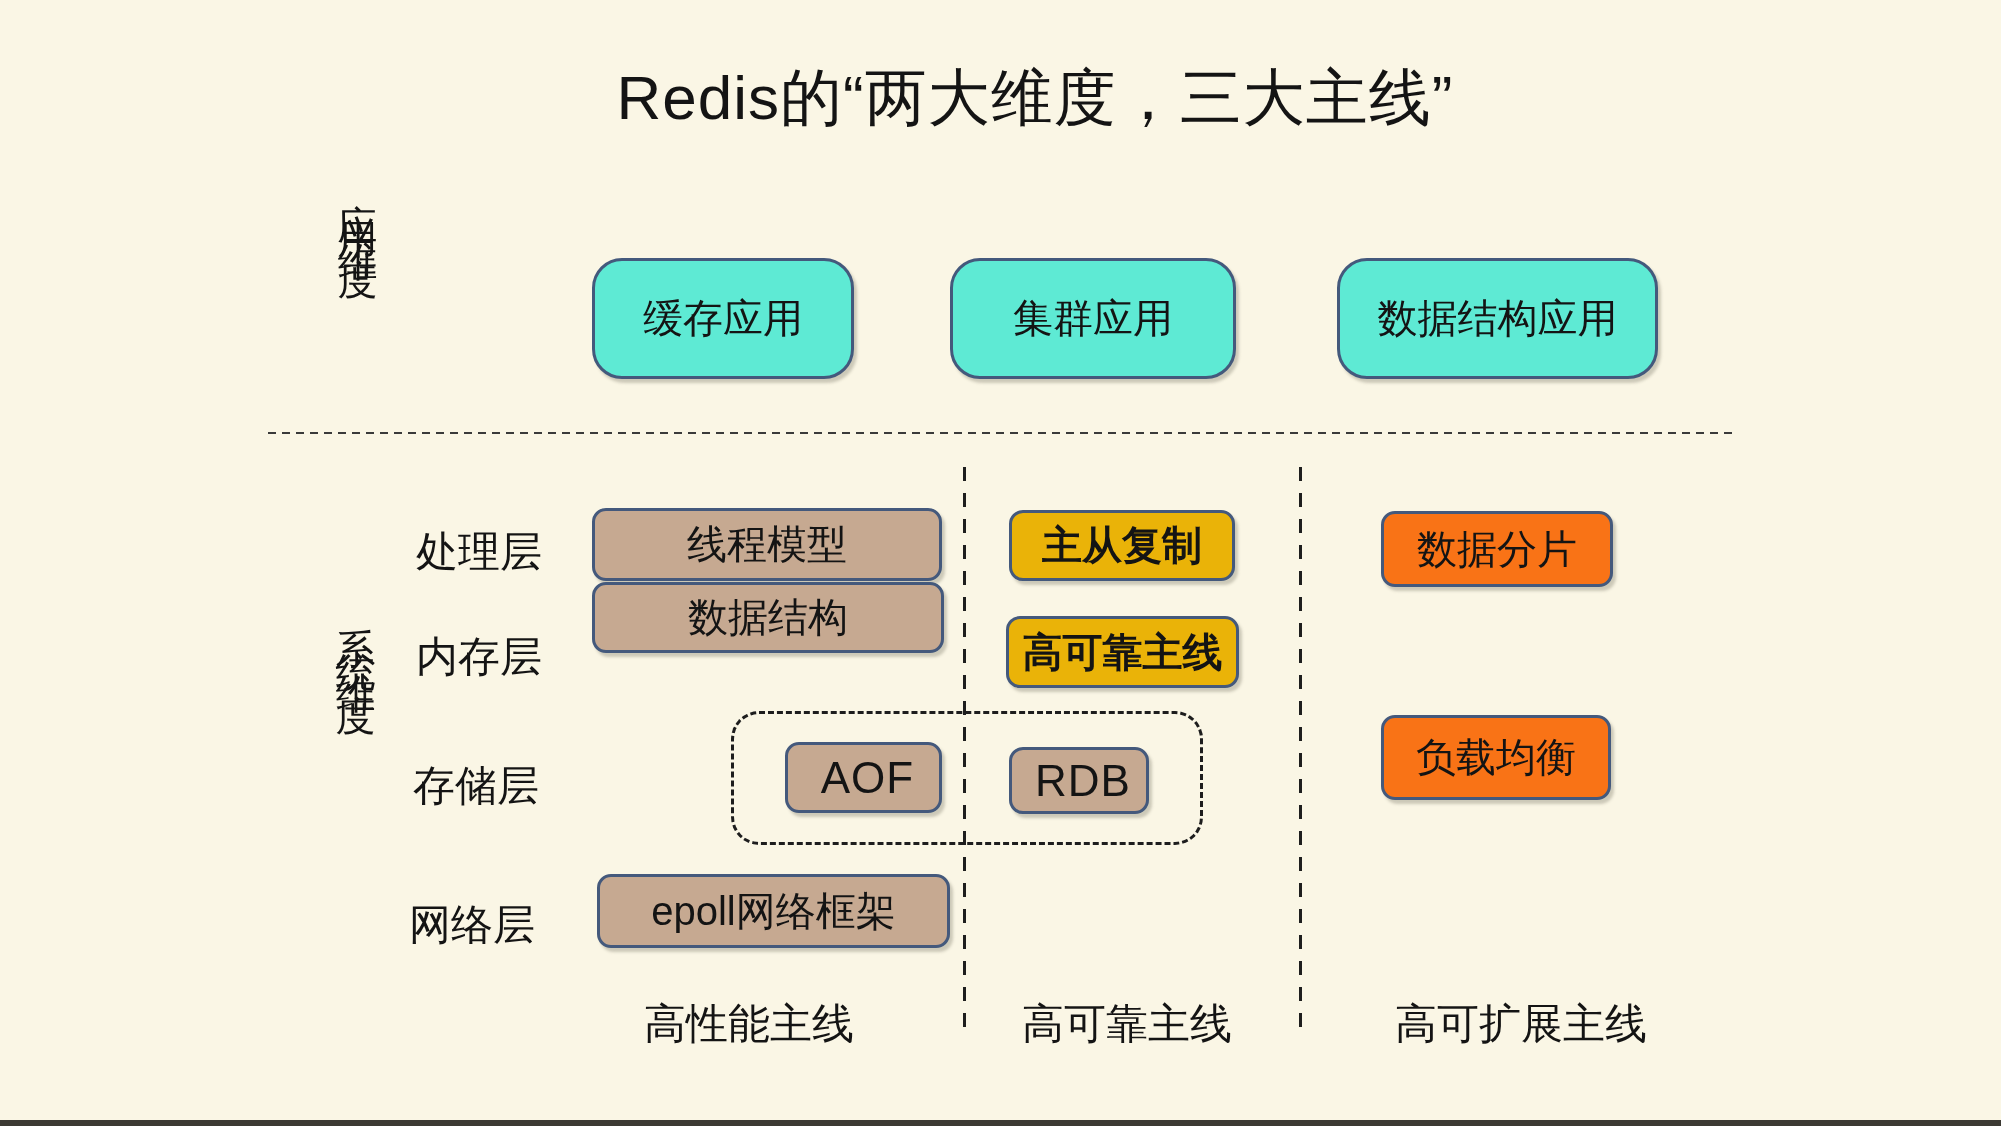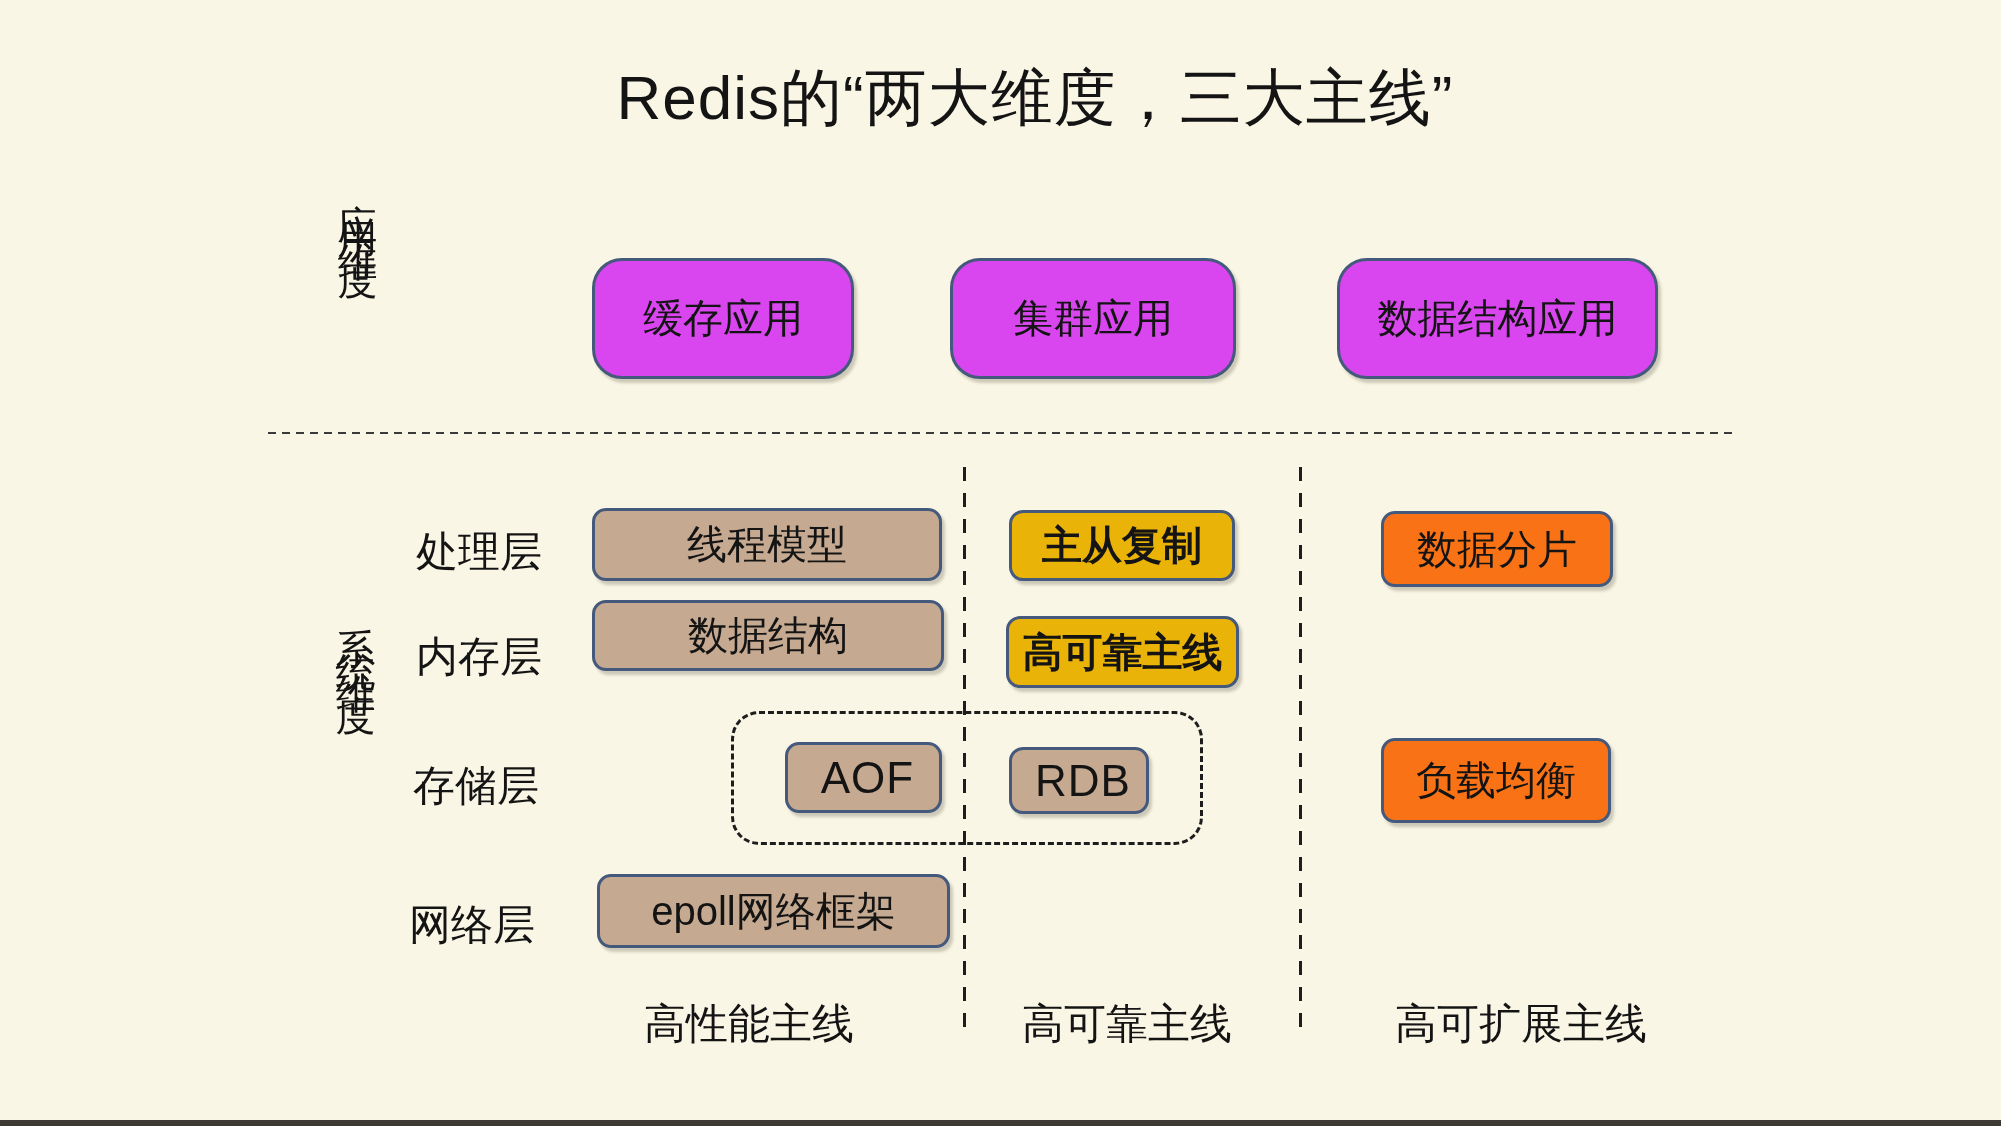--- a/index.html
+++ b/index.html
@@ -28,7 +28,7 @@
     box-shadow:3px 4px 3px rgba(110,105,90,.32);
     box-sizing:border-box;
   }
-  .green{background:#d946ef;border-radius:30px;}
+  .green{background:#5eead4;border-radius:30px;}
   .brown{background:#c6a991;border-radius:14px;}
   .yellow{background:#eab308;border-radius:14px;font-weight:bold;}
   .orange{background:#f97316;border-radius:14px;}

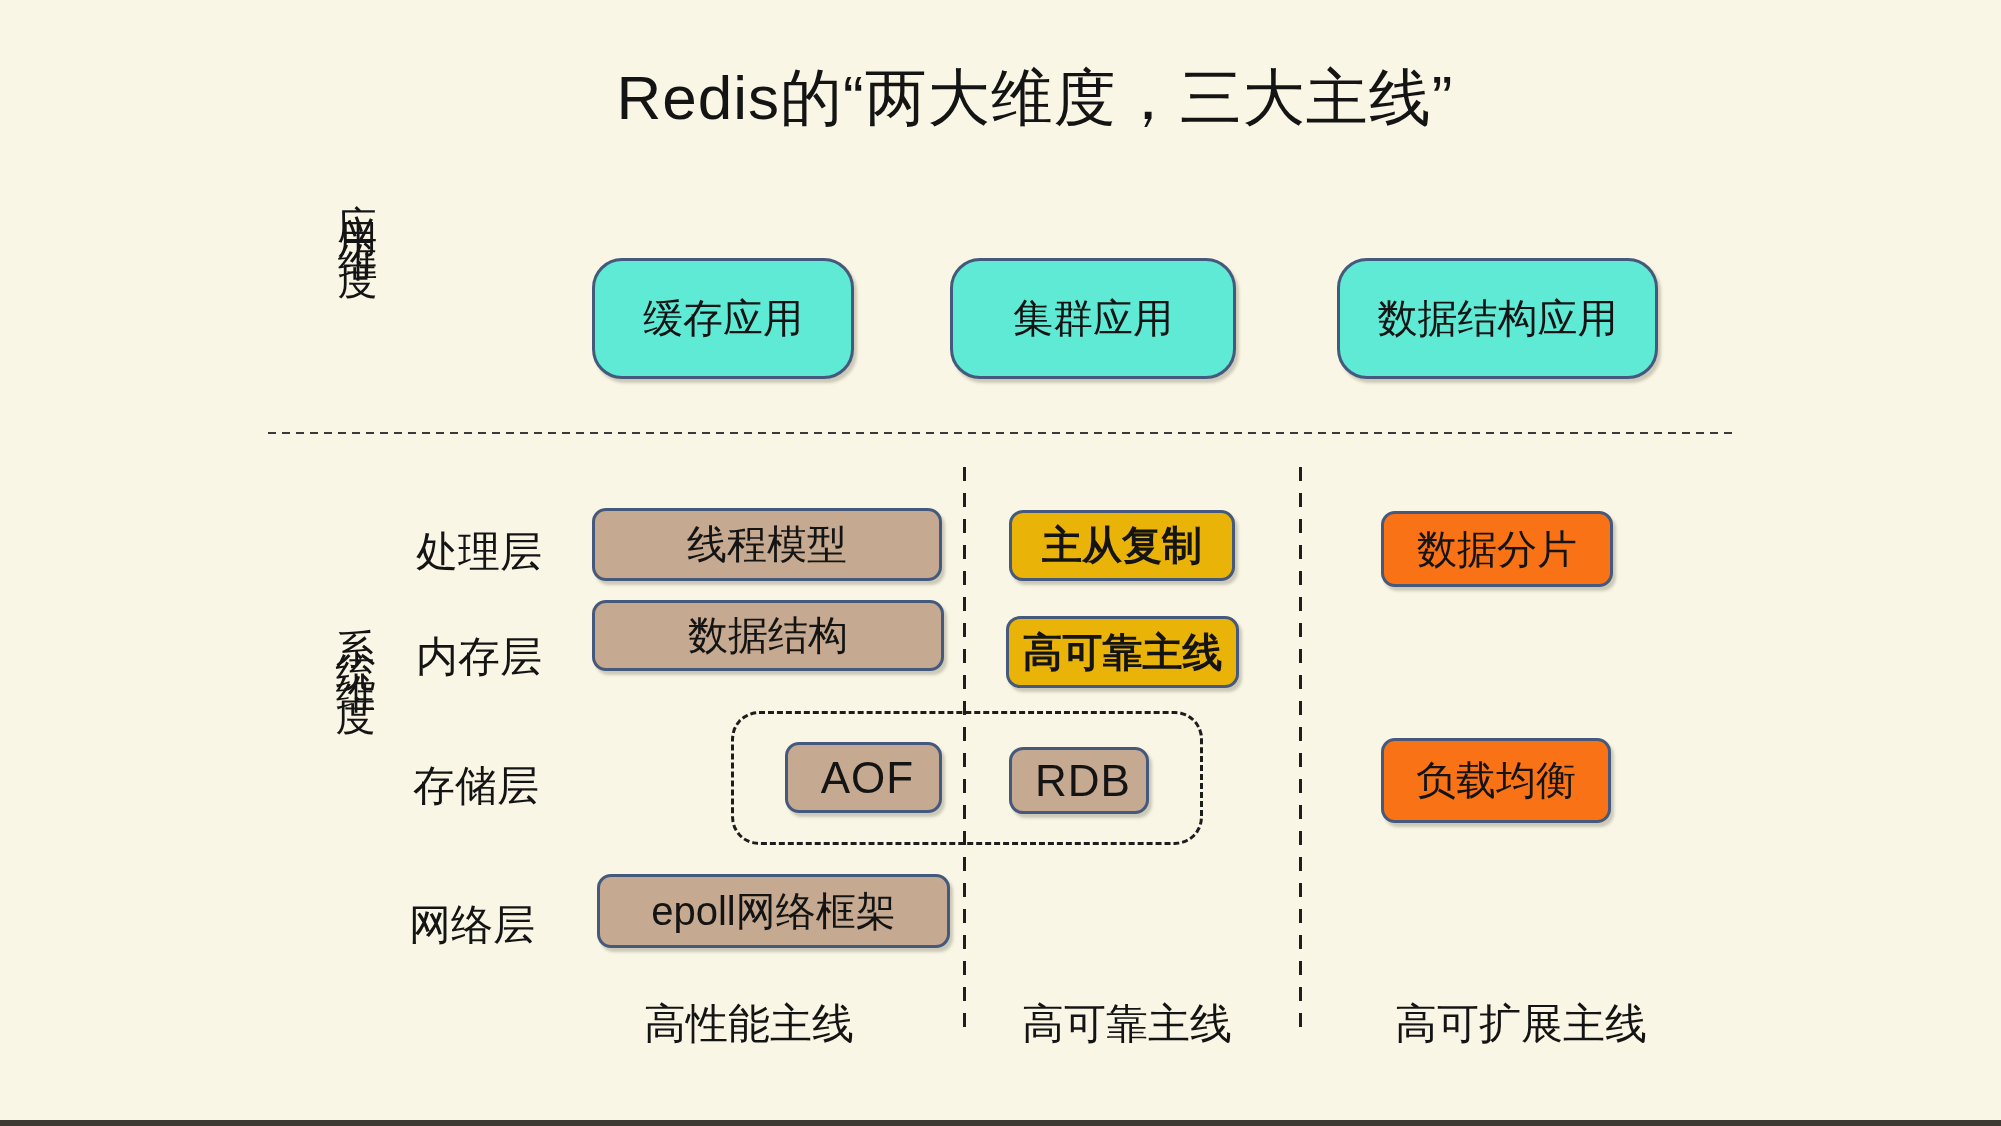--- a/index.html
+++ b/index.html
@@ -88,7 +88,7 @@
   <div class="box brown" style="left:592px;top:508px;width:350px;height:73px;align-items:center;">
     <span>线程模型</span>
   </div>
-  <div class="box brown" style="left:592px;top:600px;width:352px;height:71px;">
+  <div class="box brown" style="left:592px;top:582px;width:352px;height:71px;">
     <span>数据结构</span>
   </div>
 

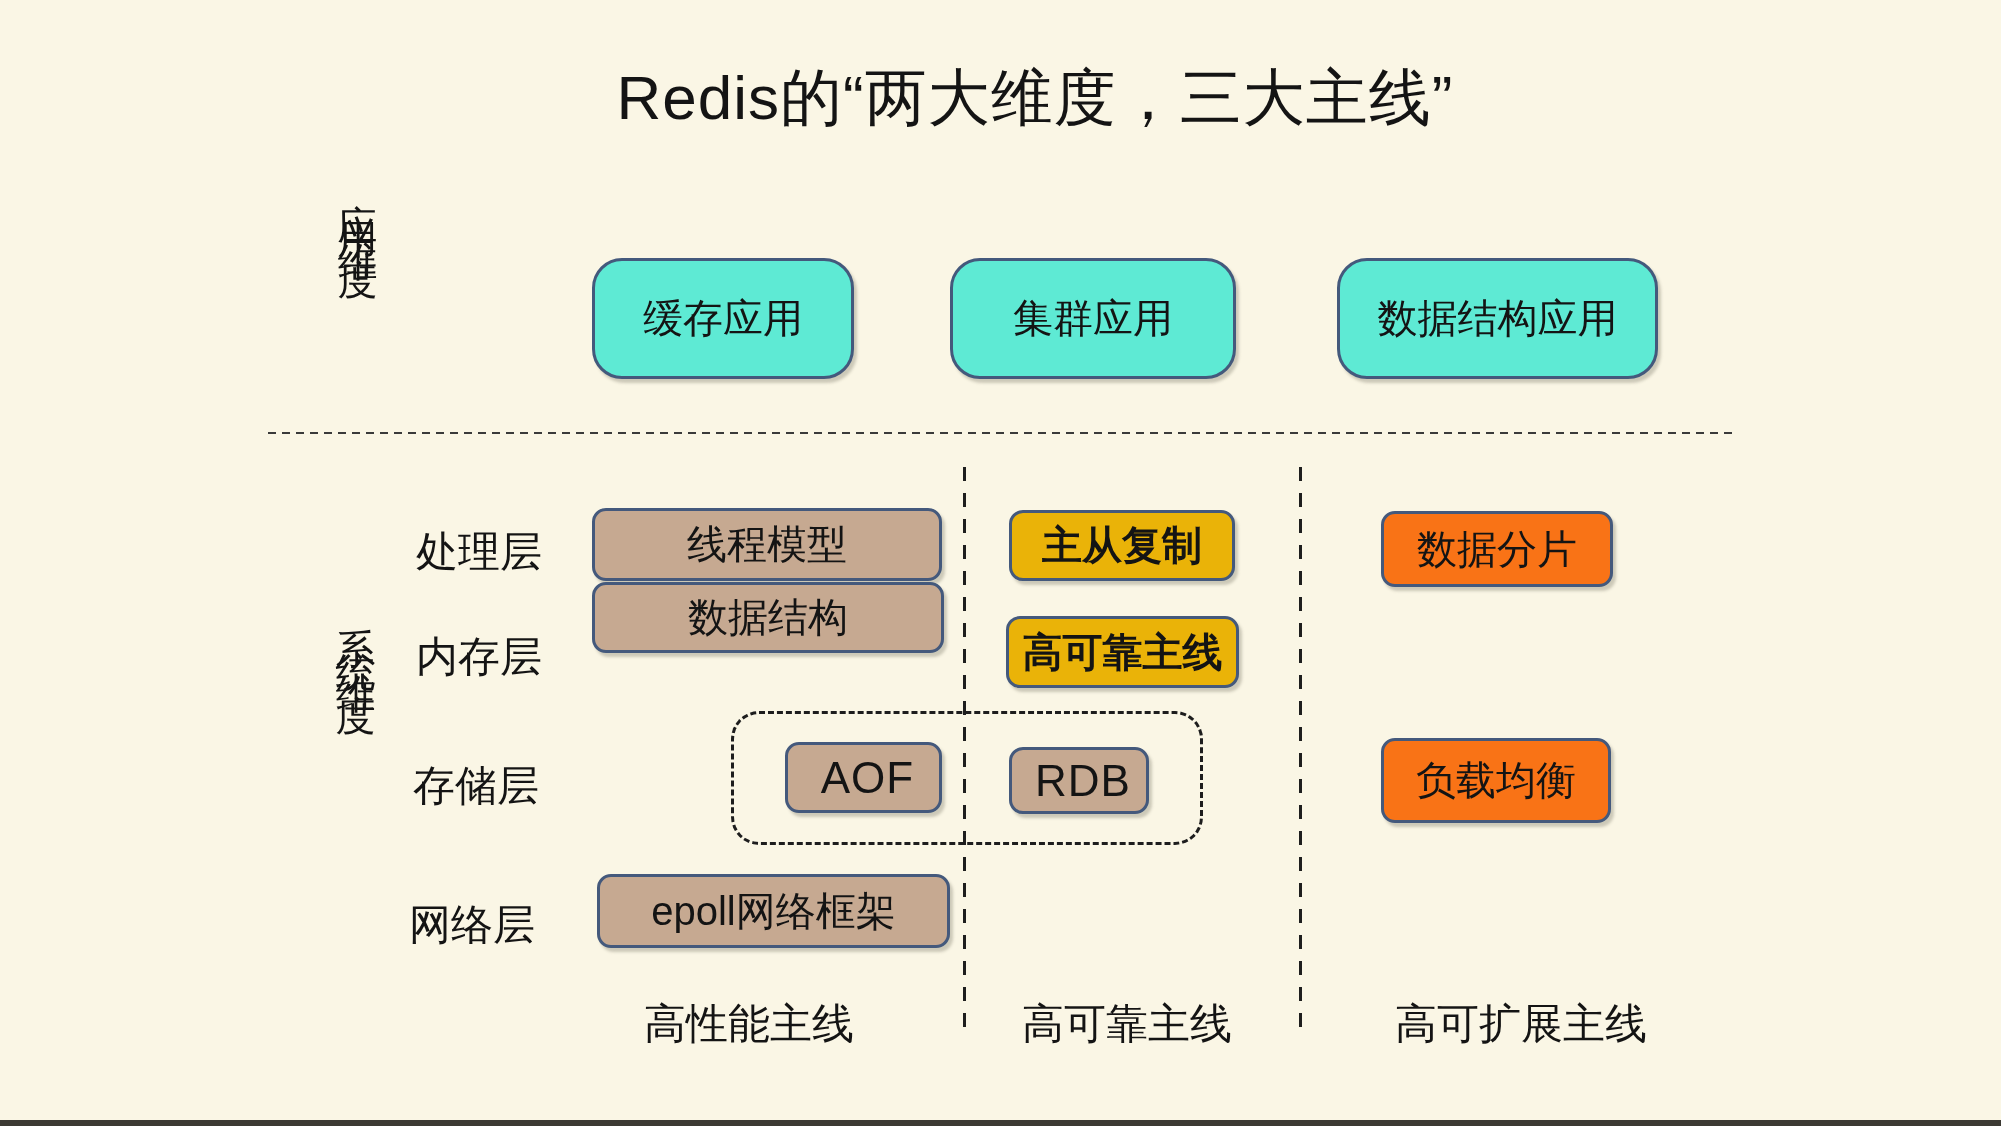--- a/index.html
+++ b/index.html
@@ -114,7 +114,7 @@
   <div class="box orange" style="left:1381px;top:511px;width:232px;height:76px;">
     <span>数据分片</span>
   </div>
-  <div class="box orange" style="left:1381px;top:715px;width:230px;height:85px;margin-top:23px;">
+  <div class="box orange" style="left:1381px;top:715px;width:230px;height:85px;">
     <span>负载均衡</span>
   </div>
 

